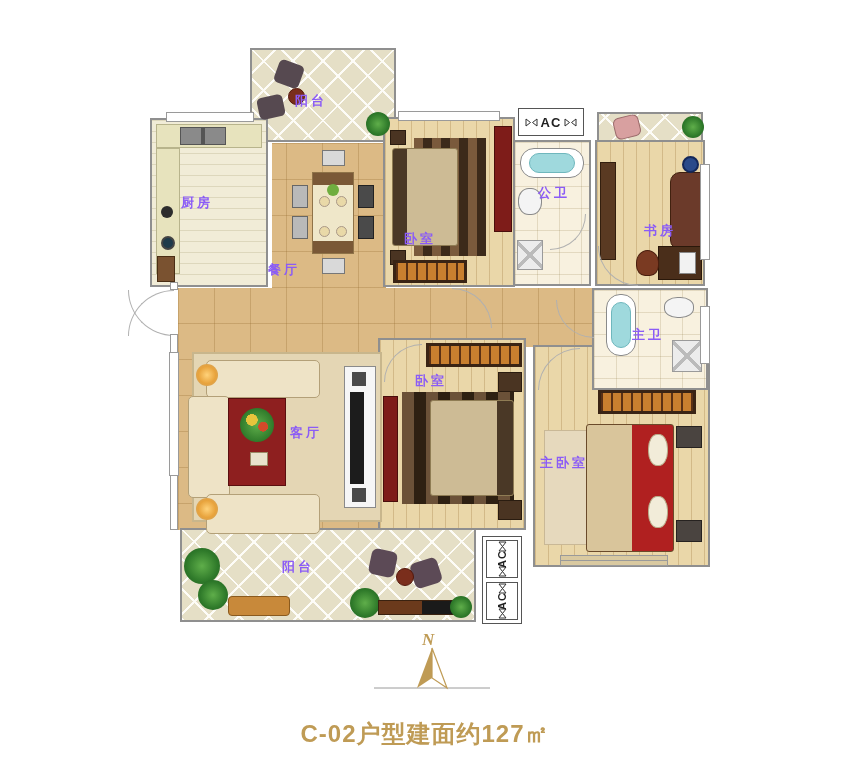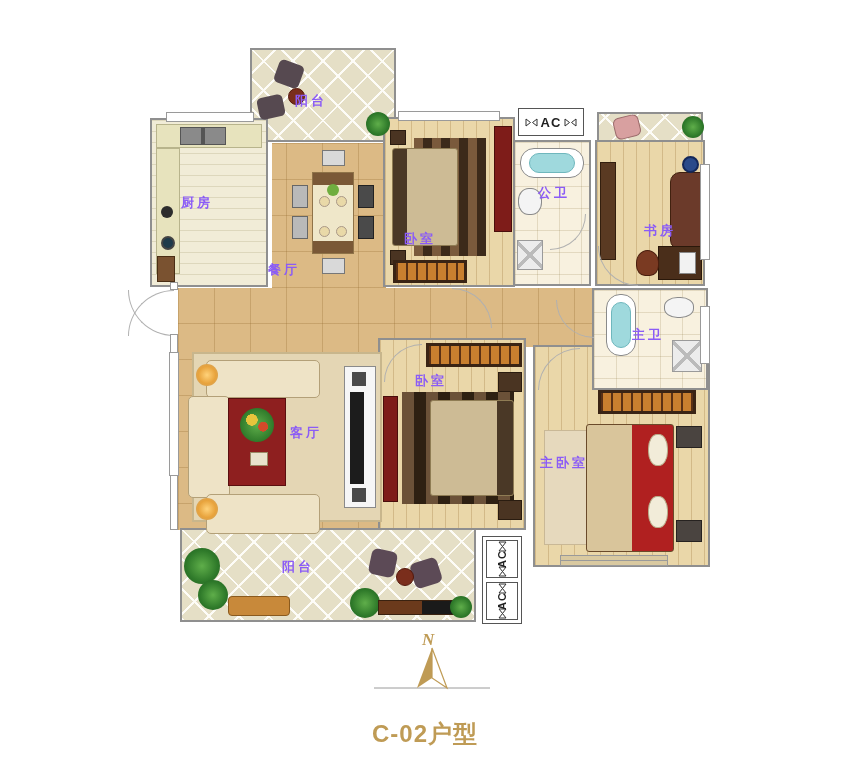--- a/index.html
+++ b/index.html
@@ -238,6 +238,7 @@
 
   <div class="caption" style="top:718px;color:#bf9b55;">
     <span>C-02户型</span>
+    <span>建面约127㎡</span>
   </div>
 
 </div>

